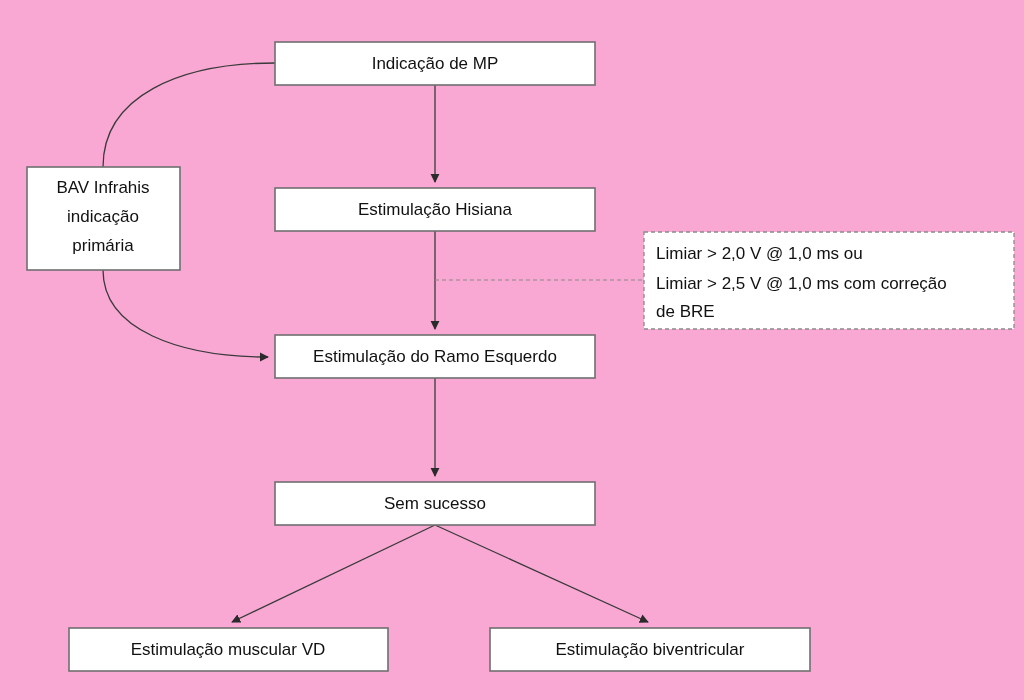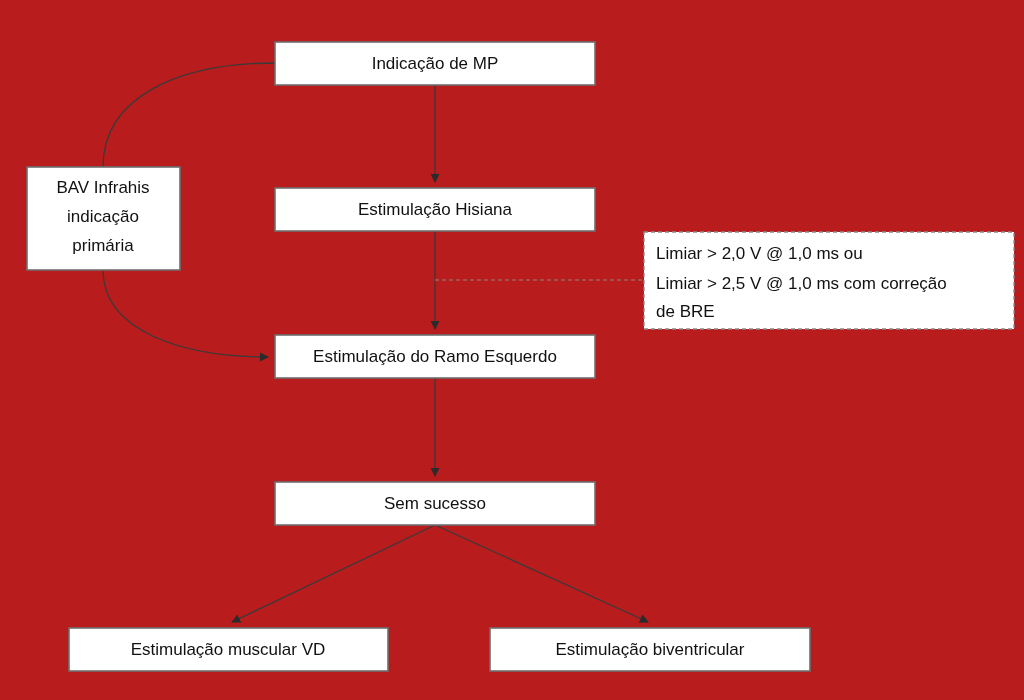--- a/index.html
+++ b/index.html
@@ -18,7 +18,7 @@
     position: relative;
     width: 1024px;
     height: 700px;
-    background: #b91c1c;
+    background: #f9a8d4;
   }
   svg.diagram {
     position: absolute;

